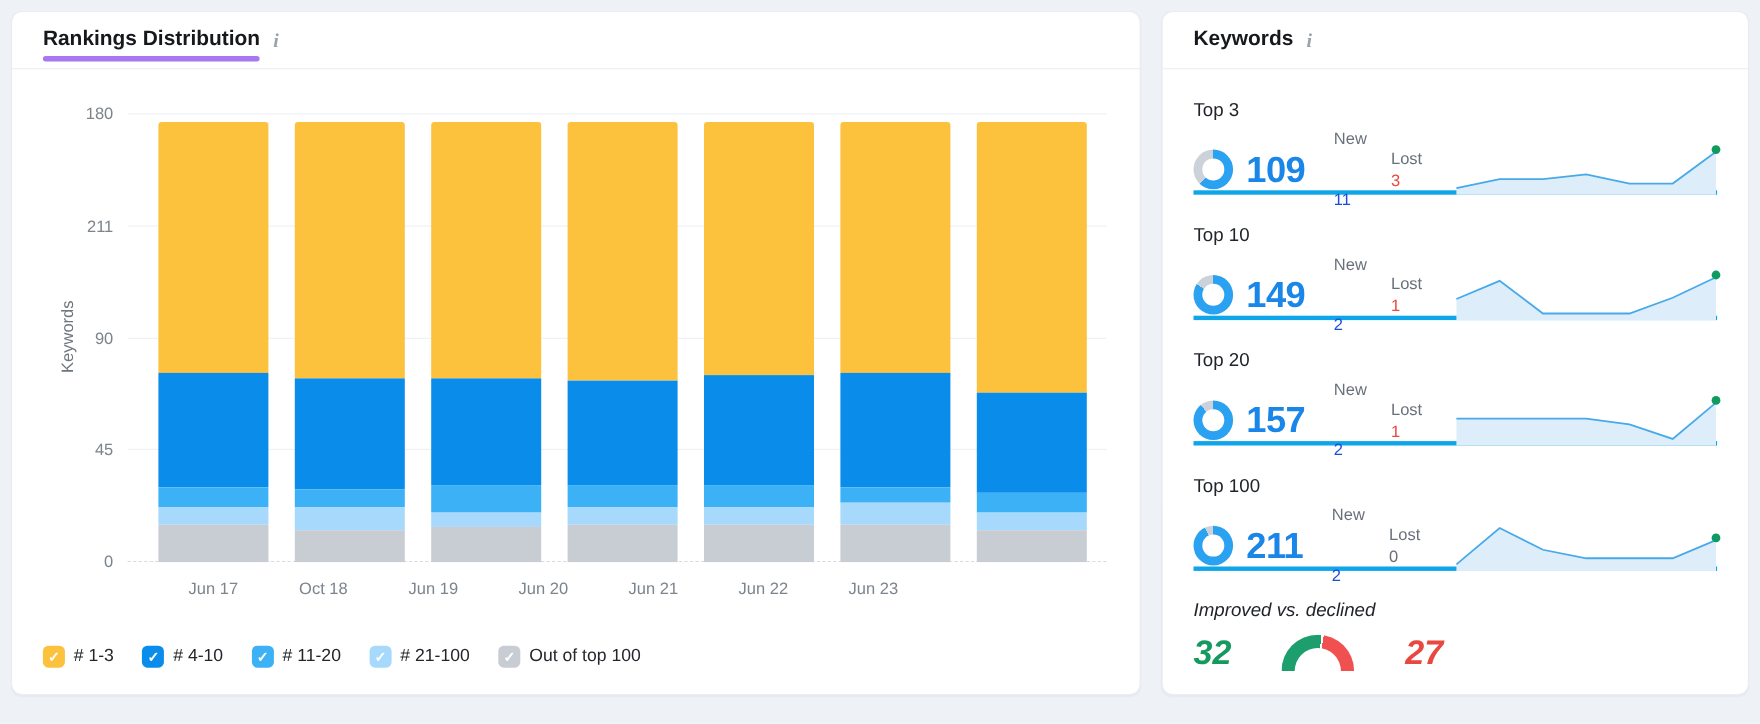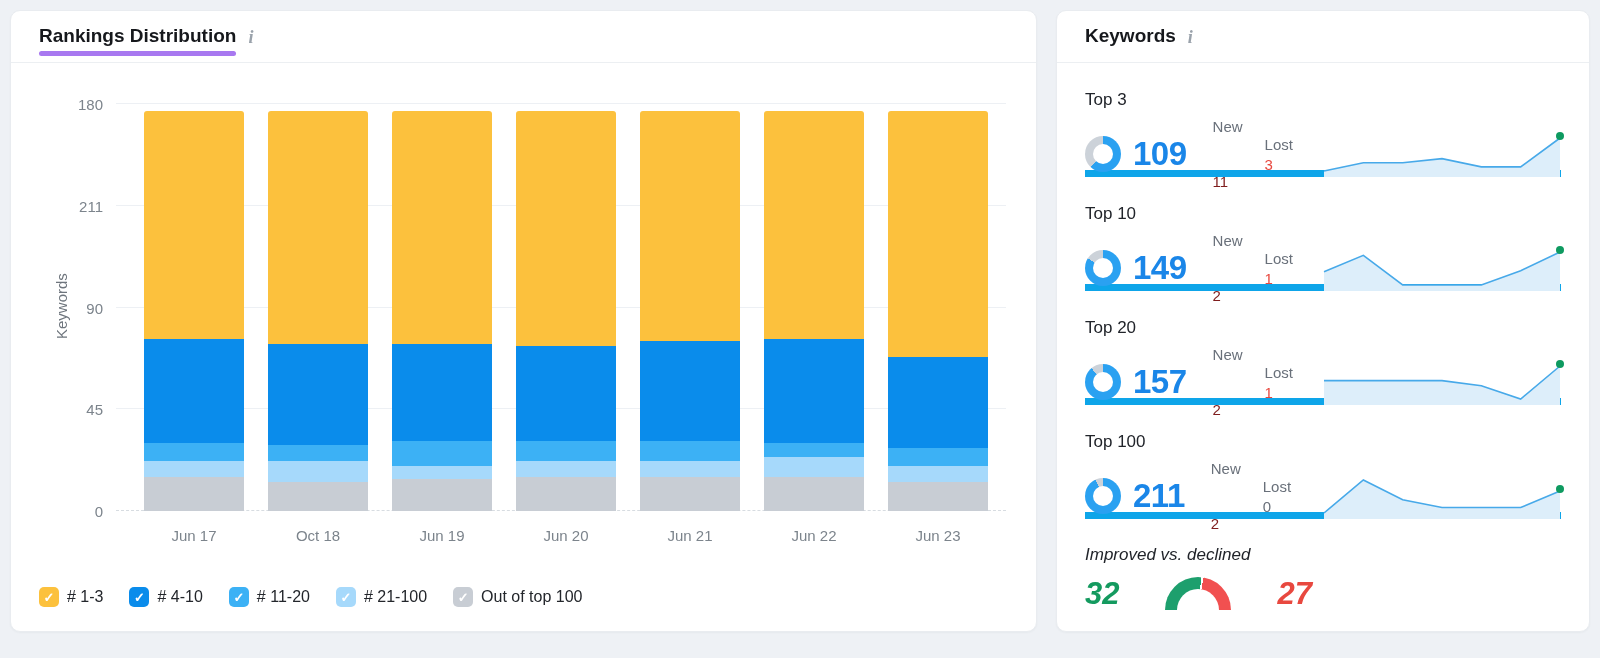--- a/index.html
+++ b/index.html
@@ -42,7 +42,7 @@
   .legend-label { margin-left:8px; font-size:16px; color:#23262b; }
 
   
-  .kw-row { margin:0 28px; padding-top:27px; height:114px; border-bottom:7px solid #0ea5e9; }
+  .kw-row { margin:0 28px; padding-top:27px; height:114px; border-bottom:4px solid #0ea5e9; }
   .kw-label { font-size:17px; color:#21242a; }
   .kw-main { display:flex; align-items:center; margin-top:8px; }
   .donut { width:36px; height:36px; border-radius:50%; position:relative; flex:none; }

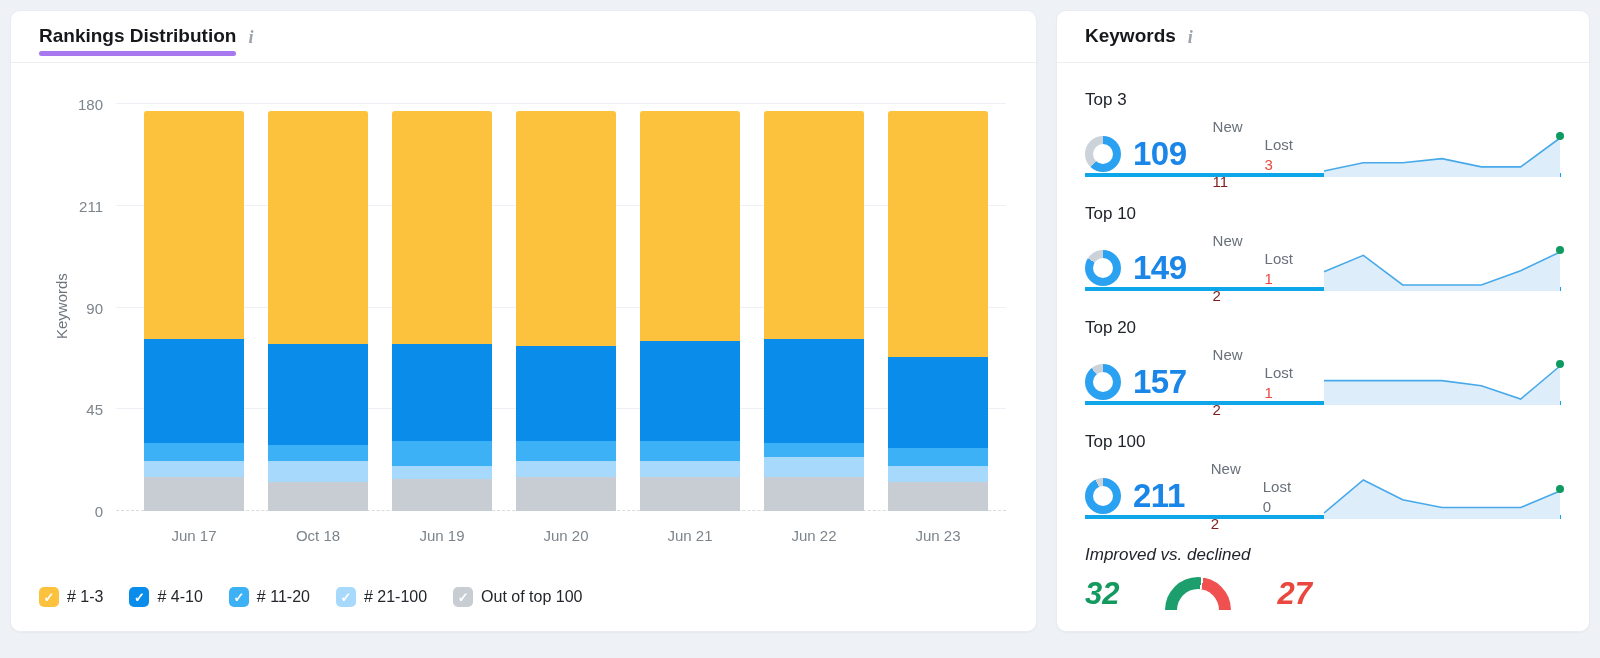--- a/index.html
+++ b/index.html
@@ -52,7 +52,7 @@
   .kw-delta.lost { margin-left:14px; }
   .delta-label { font-size:15px; color:#69707a; }
   .delta-value { font-size:15px; margin-top:3px; }
-  .delta-value.green { color:#7f1d1d;margin-top:38px; }
+  .delta-value.green { color:#1d4ed8;margin-top:38px; }
   .delta-value.red   { color:#e8483f; }
   .delta-value.zero  { color:#69707a; }
   .spark { margin-left:auto; width:238px; height:46px; flex:none; }

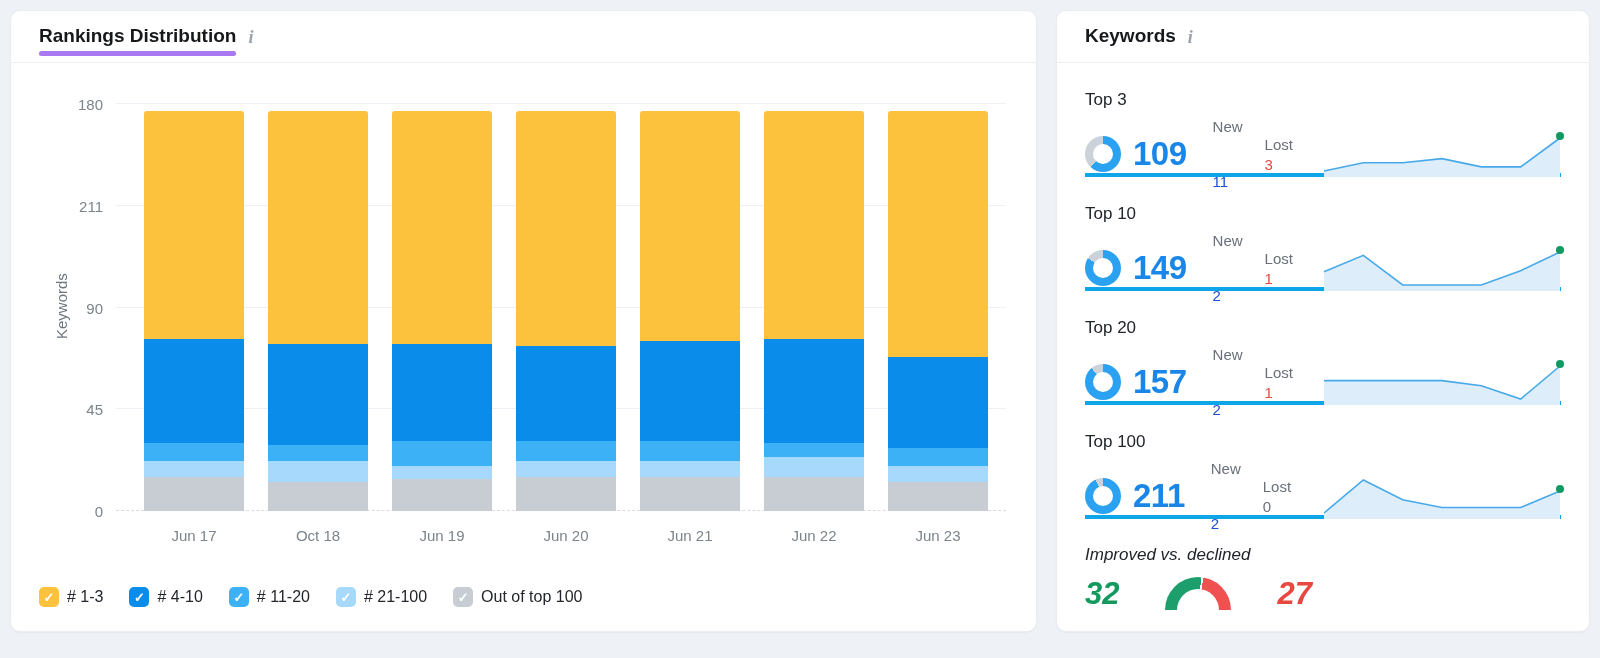--- a/index.html
+++ b/index.html
@@ -33,7 +33,7 @@
           justify-content:space-between; align-items:flex-end; padding:0 18px 0 28px; }
   .bar { width:100px; display:flex; flex-direction:column; justify-content:flex-end; cursor:pointer; }
   .xlabels { position:absolute; left:105px; top:464px; width:890px; display:flex;
-             justify-content:space-between; padding:0 18px 0 28px; }
+             padding:0 18px 0 28px; }
   .xlab { width:100px; text-align:center; color:#7c848c; font-size:15px; }
   .legend { position:absolute; left:28px; bottom:24px; display:flex; align-items:center; }
   .legend-item { display:flex; align-items:center; margin-right:26px; cursor:pointer; }

